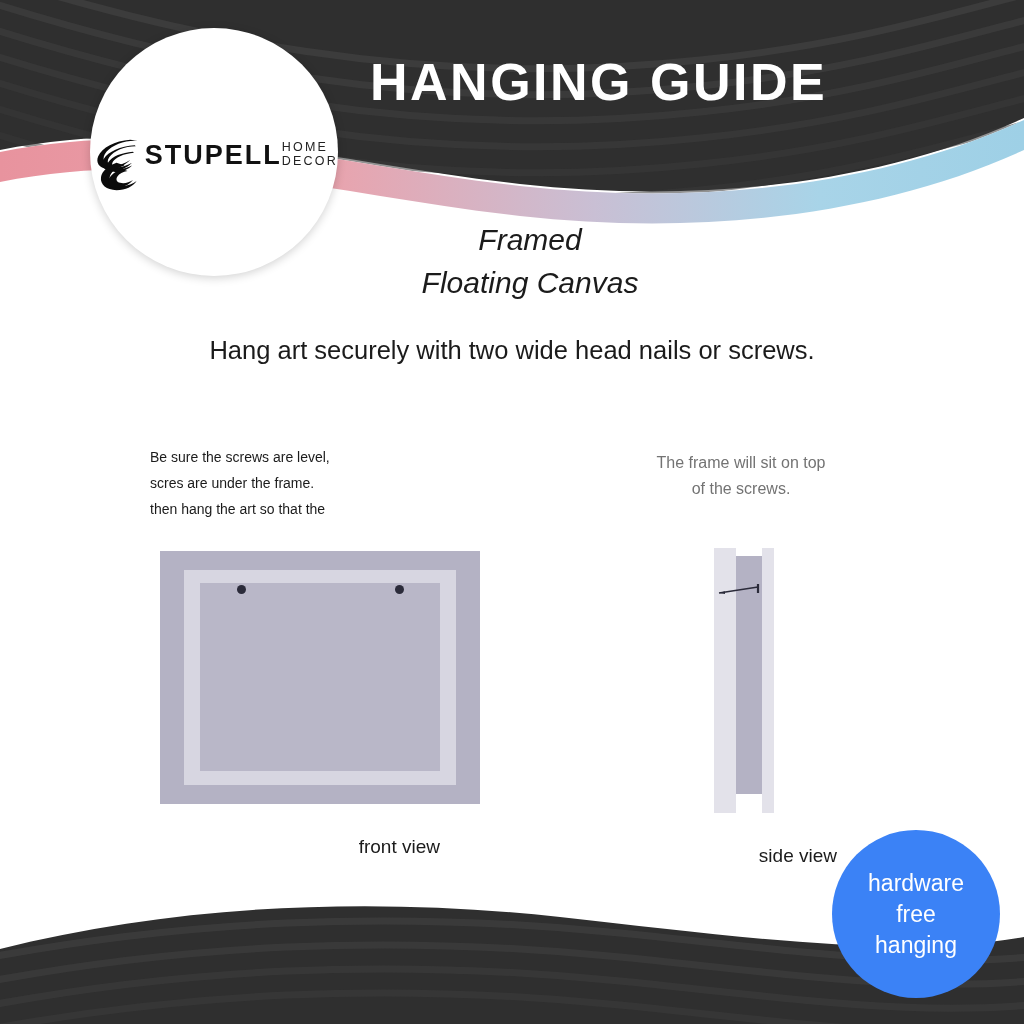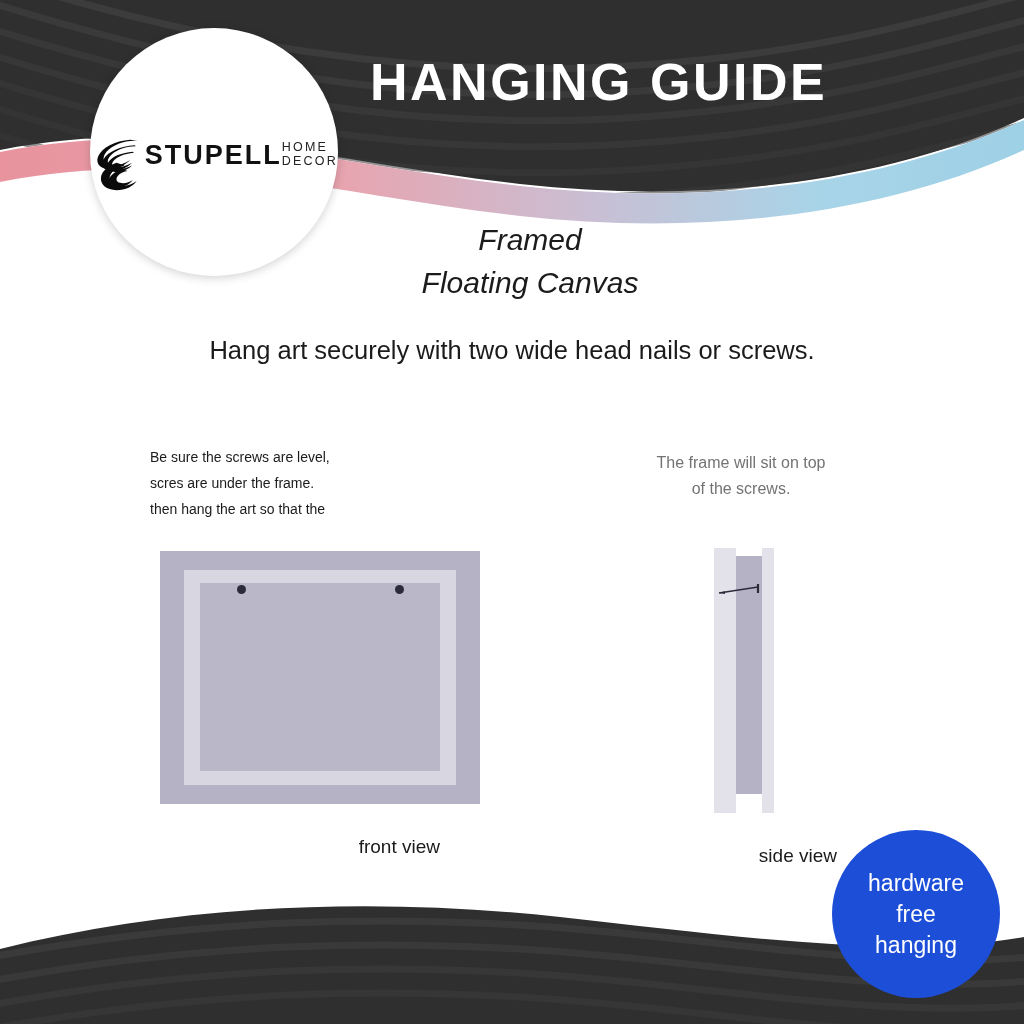--- a/index.html
+++ b/index.html
@@ -197,7 +197,7 @@
     right: 24px; bottom: 26px;
     width: 168px; height: 168px;
     border-radius: 50%;
-    background: #1d4ed8;
+    background: #3b82f6;
     display: flex;
     flex-direction: column;
     align-items: center;

